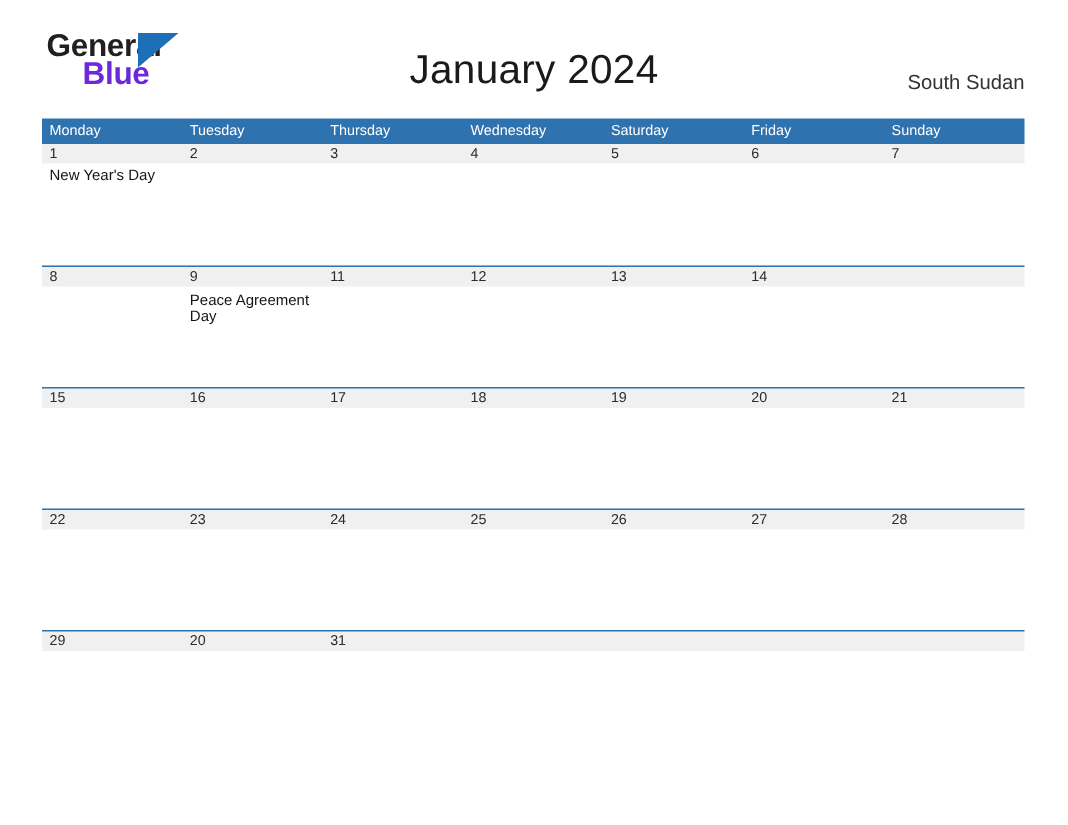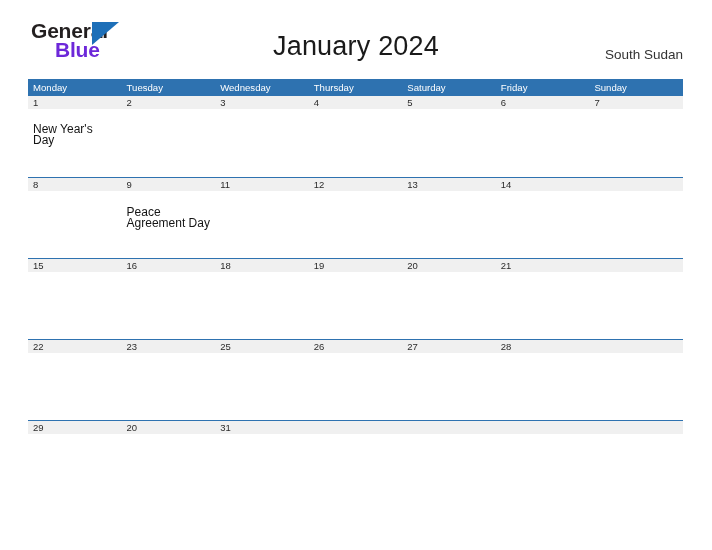--- a/index.html
+++ b/index.html
@@ -191,8 +191,8 @@
     <div class="dow-row">
       <div class="dow-cell">Monday</div>
       <div class="dow-cell">Tuesday</div>
+      <div class="dow-cell">Thursday</div>
       <div class="dow-cell">Wednesday</div>
-      <div class="dow-cell">Thursday</div>
       <div class="dow-cell">Saturday</div>
       <div class="dow-cell">Friday</div>
       <div class="dow-cell">Sunday</div>

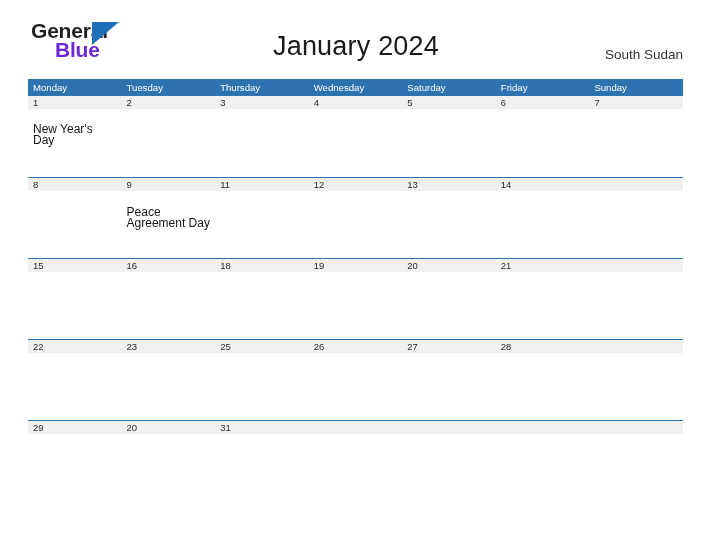--- a/index.html
+++ b/index.html
@@ -159,10 +159,10 @@
   }
   .day-event {
     display: block;
-    font-size: 12px;
+    font-size: 10px;
     color: #141414;
     line-height: 11.2px;
-    padding-top: 15px;
+    padding-top: 3px;
     font-family: "Liberation Sans", sans-serif;
   }
   .day-cell.empty .day-num { visibility: hidden; }

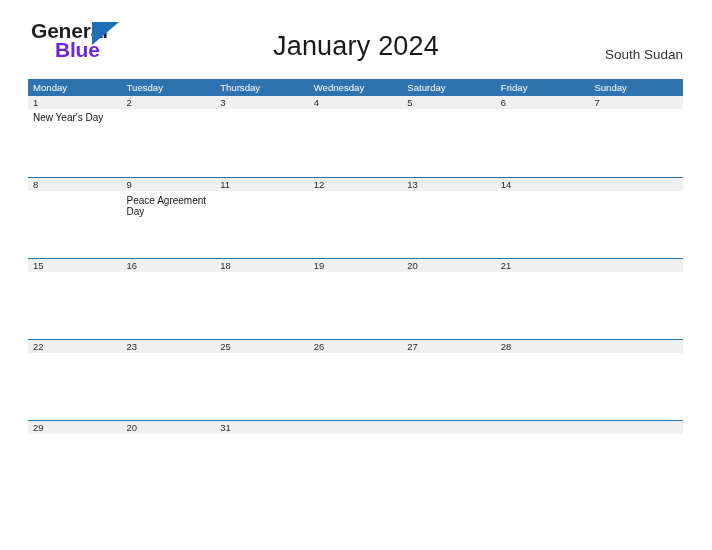--- a/index.html
+++ b/index.html
@@ -274,6 +274,10 @@
           <span class="day-event"></span>
         </div>
         <div class="day-cell">
+          <span class="day-num">17</span>
+          <span class="day-event"></span>
+        </div>
+        <div class="day-cell">
           <span class="day-num">18</span>
           <span class="day-event"></span>
         </div>

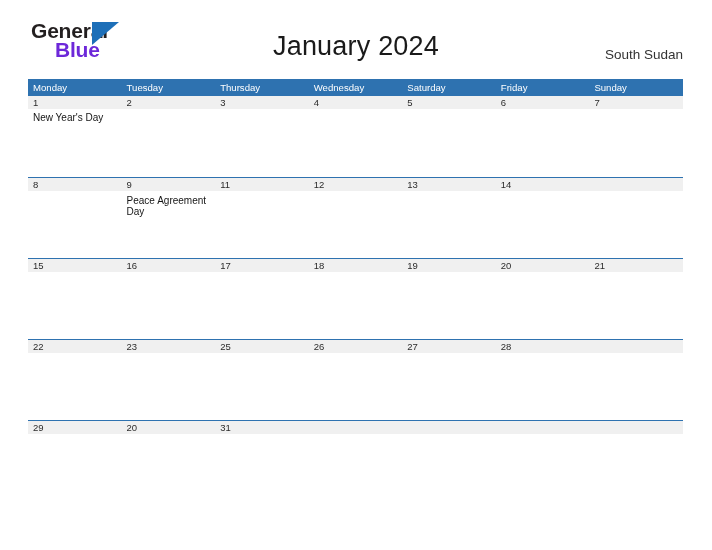--- a/index.html
+++ b/index.html
@@ -308,6 +308,10 @@
           <span class="day-event"></span>
         </div>
         <div class="day-cell">
+          <span class="day-num">24</span>
+          <span class="day-event"></span>
+        </div>
+        <div class="day-cell">
           <span class="day-num">25</span>
           <span class="day-event"></span>
         </div>

